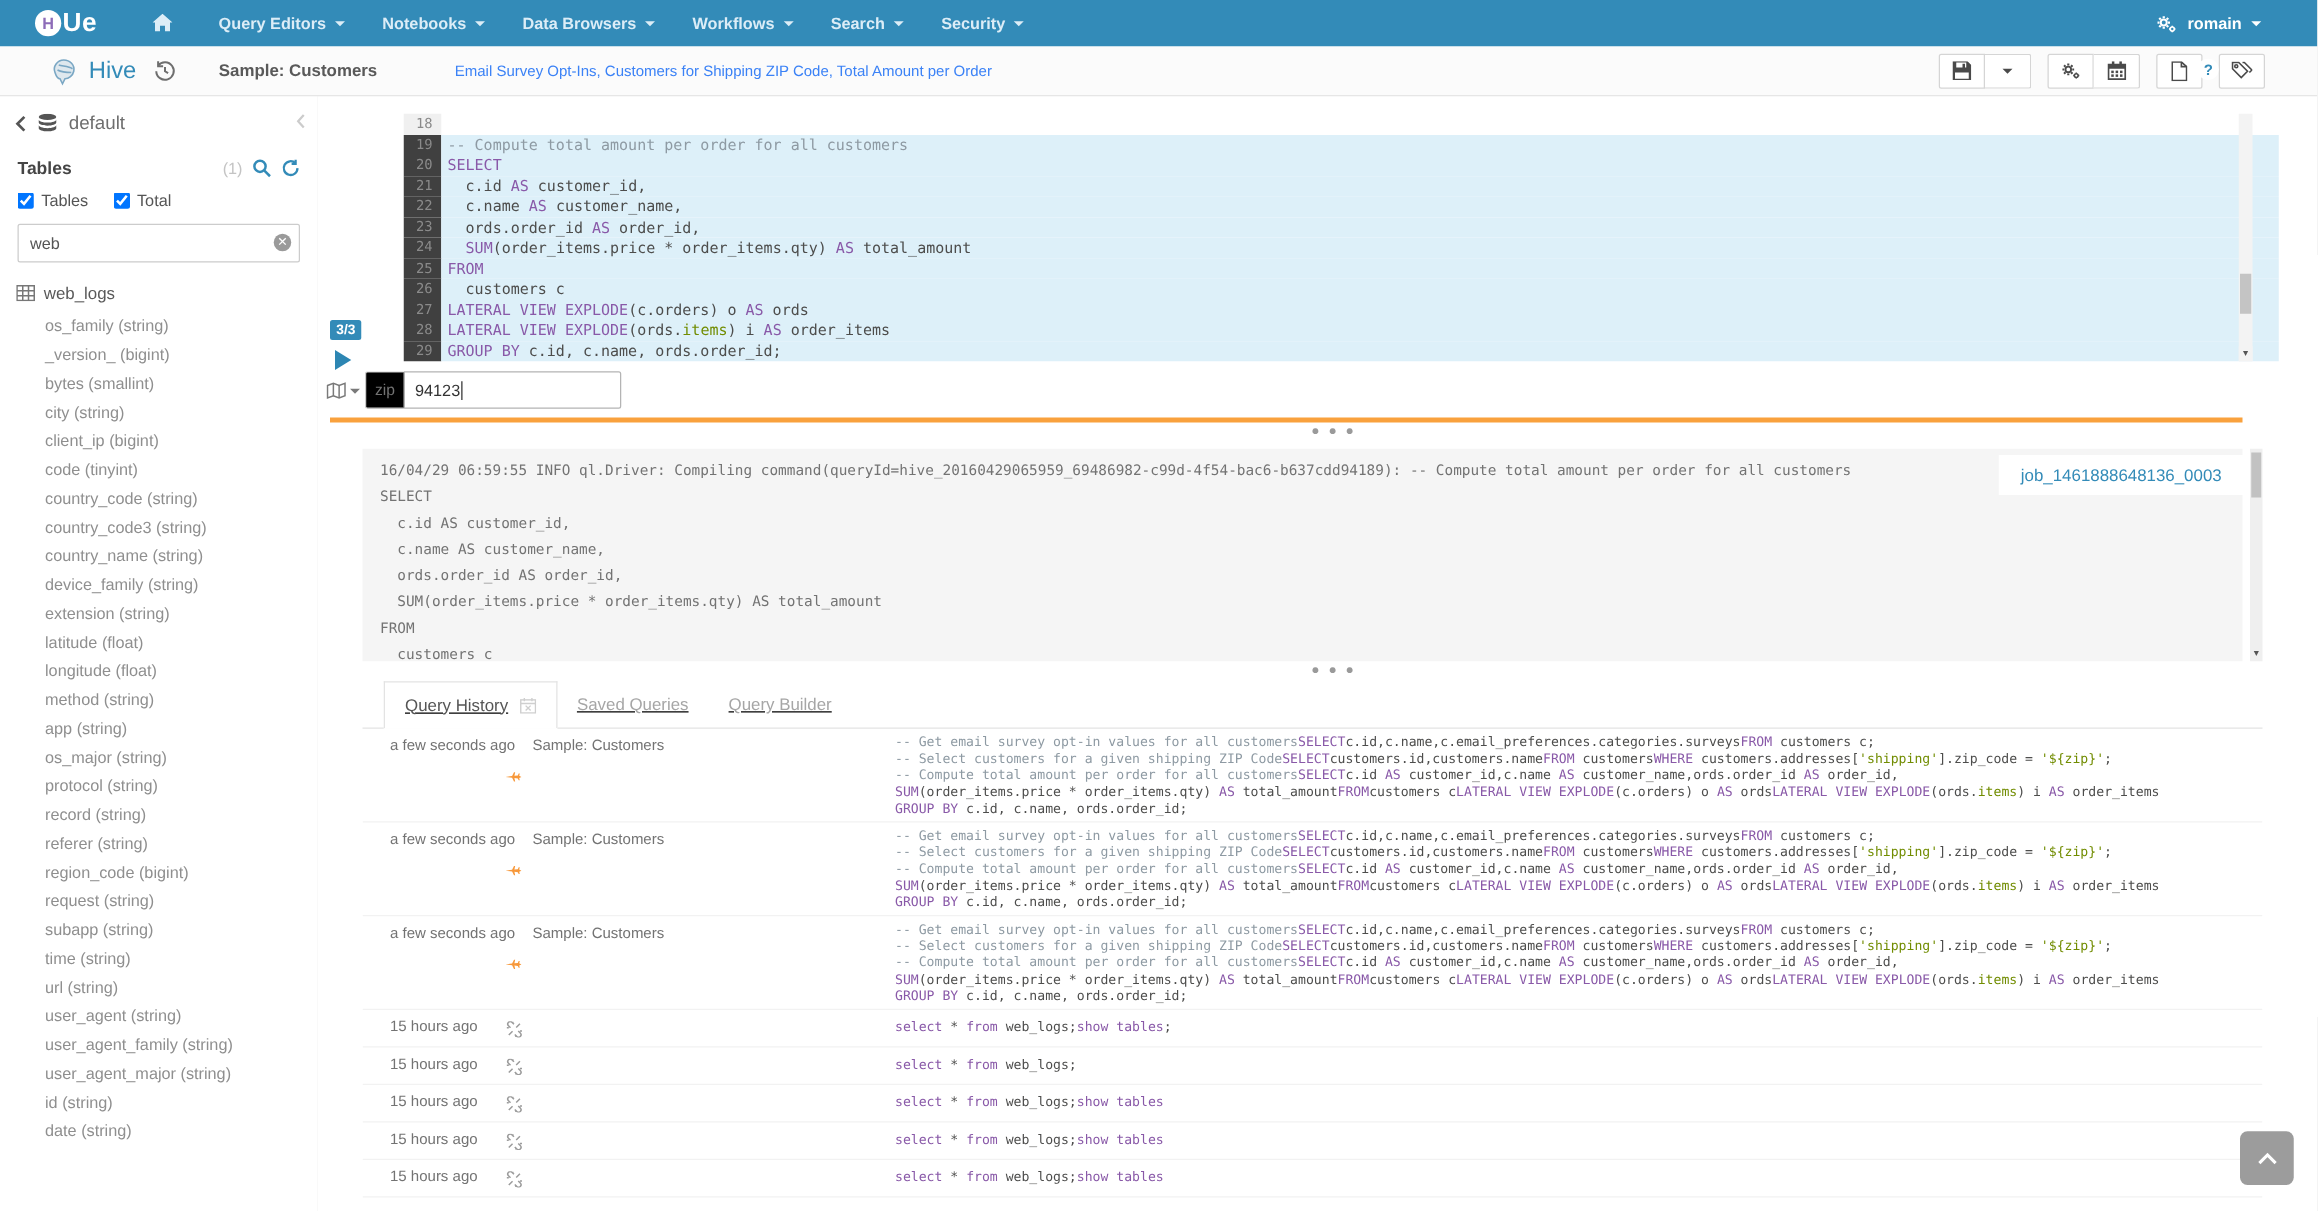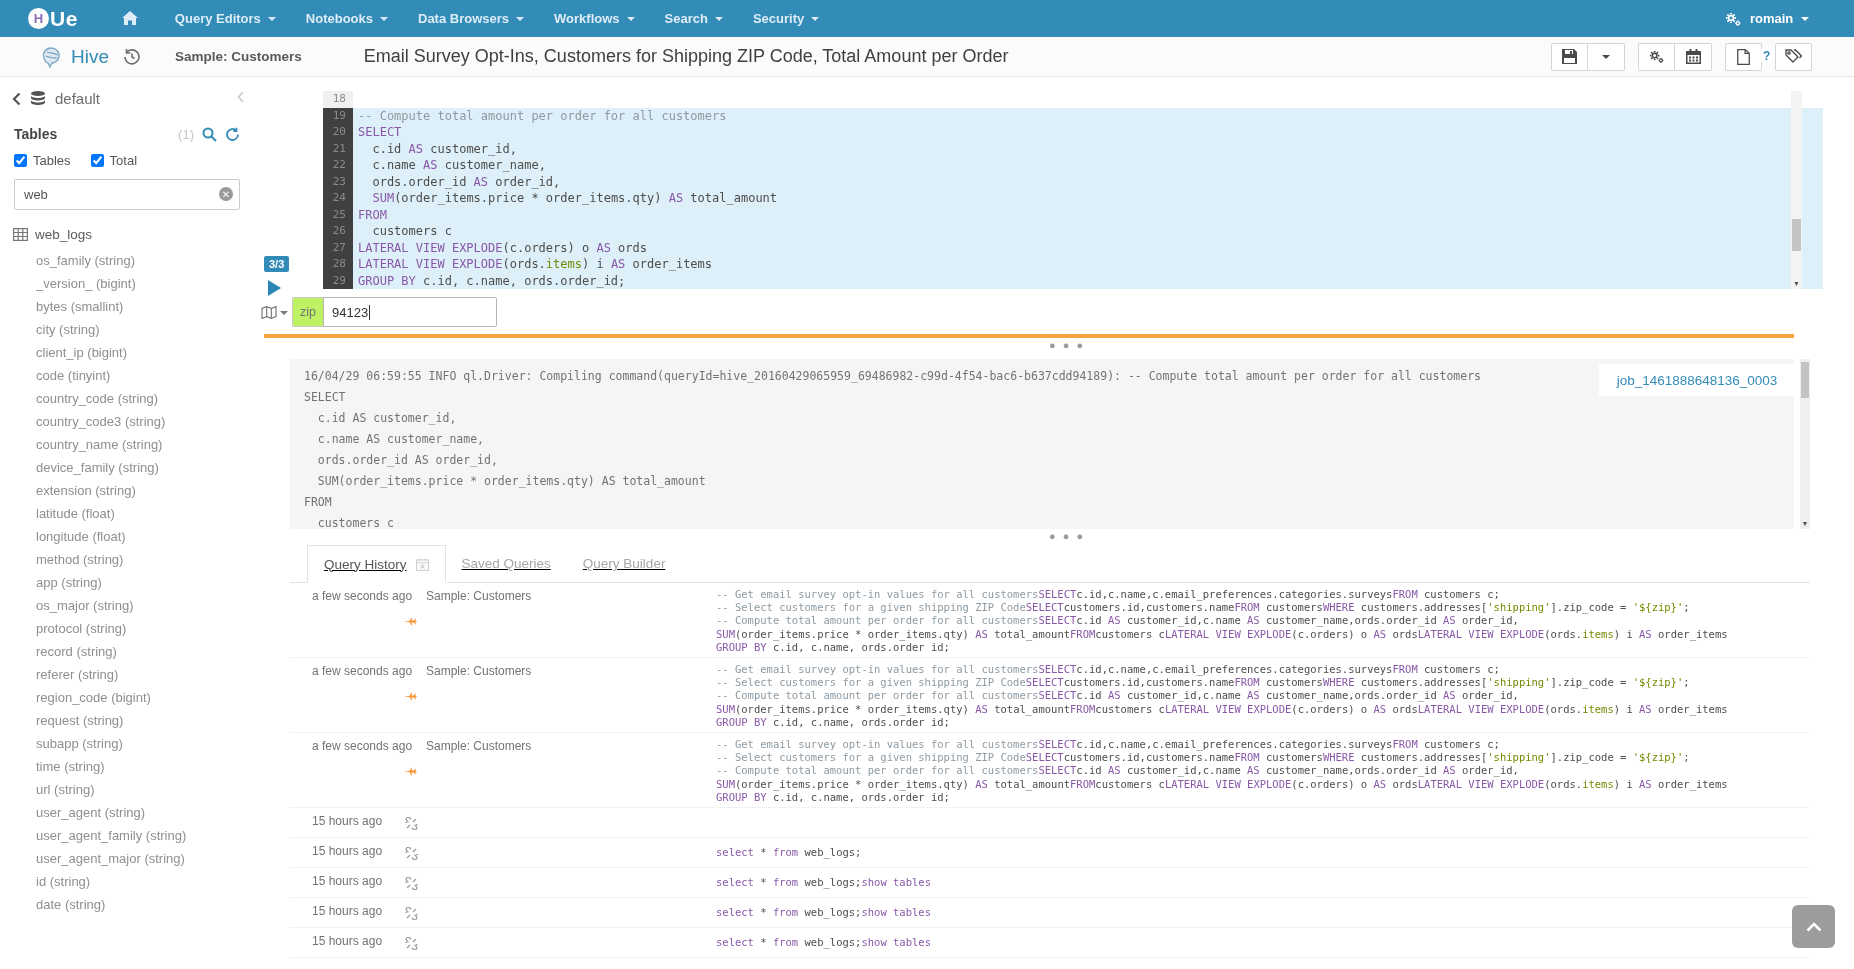--- a/index.html
+++ b/index.html
@@ -27,7 +27,7 @@
   .app-name{color:#338bb8;font-size:19px;margin:0 14px 0 7px;cursor:pointer;}
   .hist-btn{color:#6e6e6e;margin-right:34px;cursor:pointer;}
   .q-title{font-weight:bold;color:#595959;font-size:13.5px;margin-right:62px;white-space:nowrap;}
-  .q-desc{color:#404040;font-size:18px;white-space:nowrap;}
+  .q-desc{color:#3b82f6;font-size:12px;white-space:nowrap;}
   .appbar-actions{margin-left:auto;display:flex;align-items:center;gap:13px;padding-right:42px;}
   .btn-group{display:flex;}
   .abtn{width:37px;height:28px;background:#fff;border:1px solid #d5d5d5;display:flex;align-items:center;

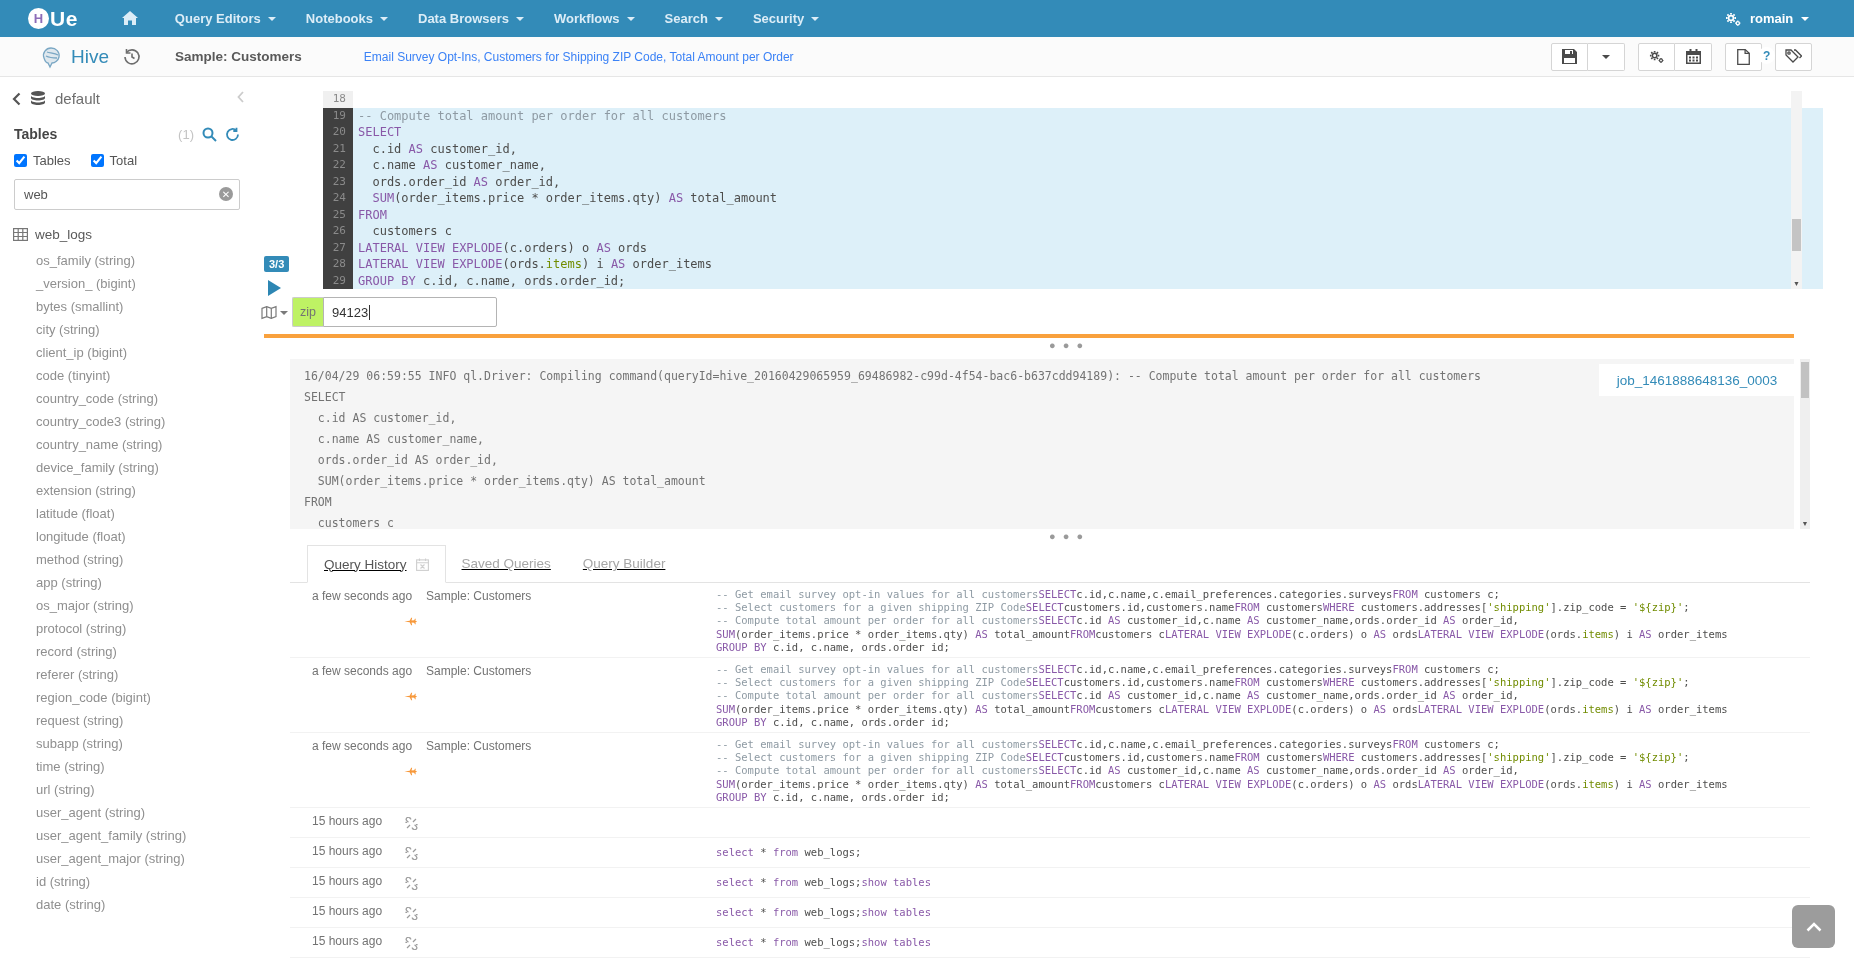--- a/index.html
+++ b/index.html
@@ -79,7 +79,7 @@
   .map-btn{position:absolute;left:7px;top:228px;display:flex;align-items:center;gap:3px;color:#7a7a7a;cursor:pointer;}
   .map-btn .caret{border-top-color:#7a7a7a;}
   .var-row{position:absolute;left:38px;top:220px;display:flex;height:30px;}
-  .var-label{border:1px solid #ccc;border-right:none;background:#bef264;color:#737373;font-size:12.5px;
+  .var-label{border:1px solid #ccc;border-right:none;background:#000000;color:#737373;font-size:12.5px;
     display:flex;align-items:center;padding:0 7px;border-radius:2px 0 0 2px;}
   .var-input{width:156px;border:1px solid #b4b4b4;background:#fff;font-size:13px;color:#333;
     display:flex;align-items:center;padding:0 8px;border-radius:0 2px 2px 0;}

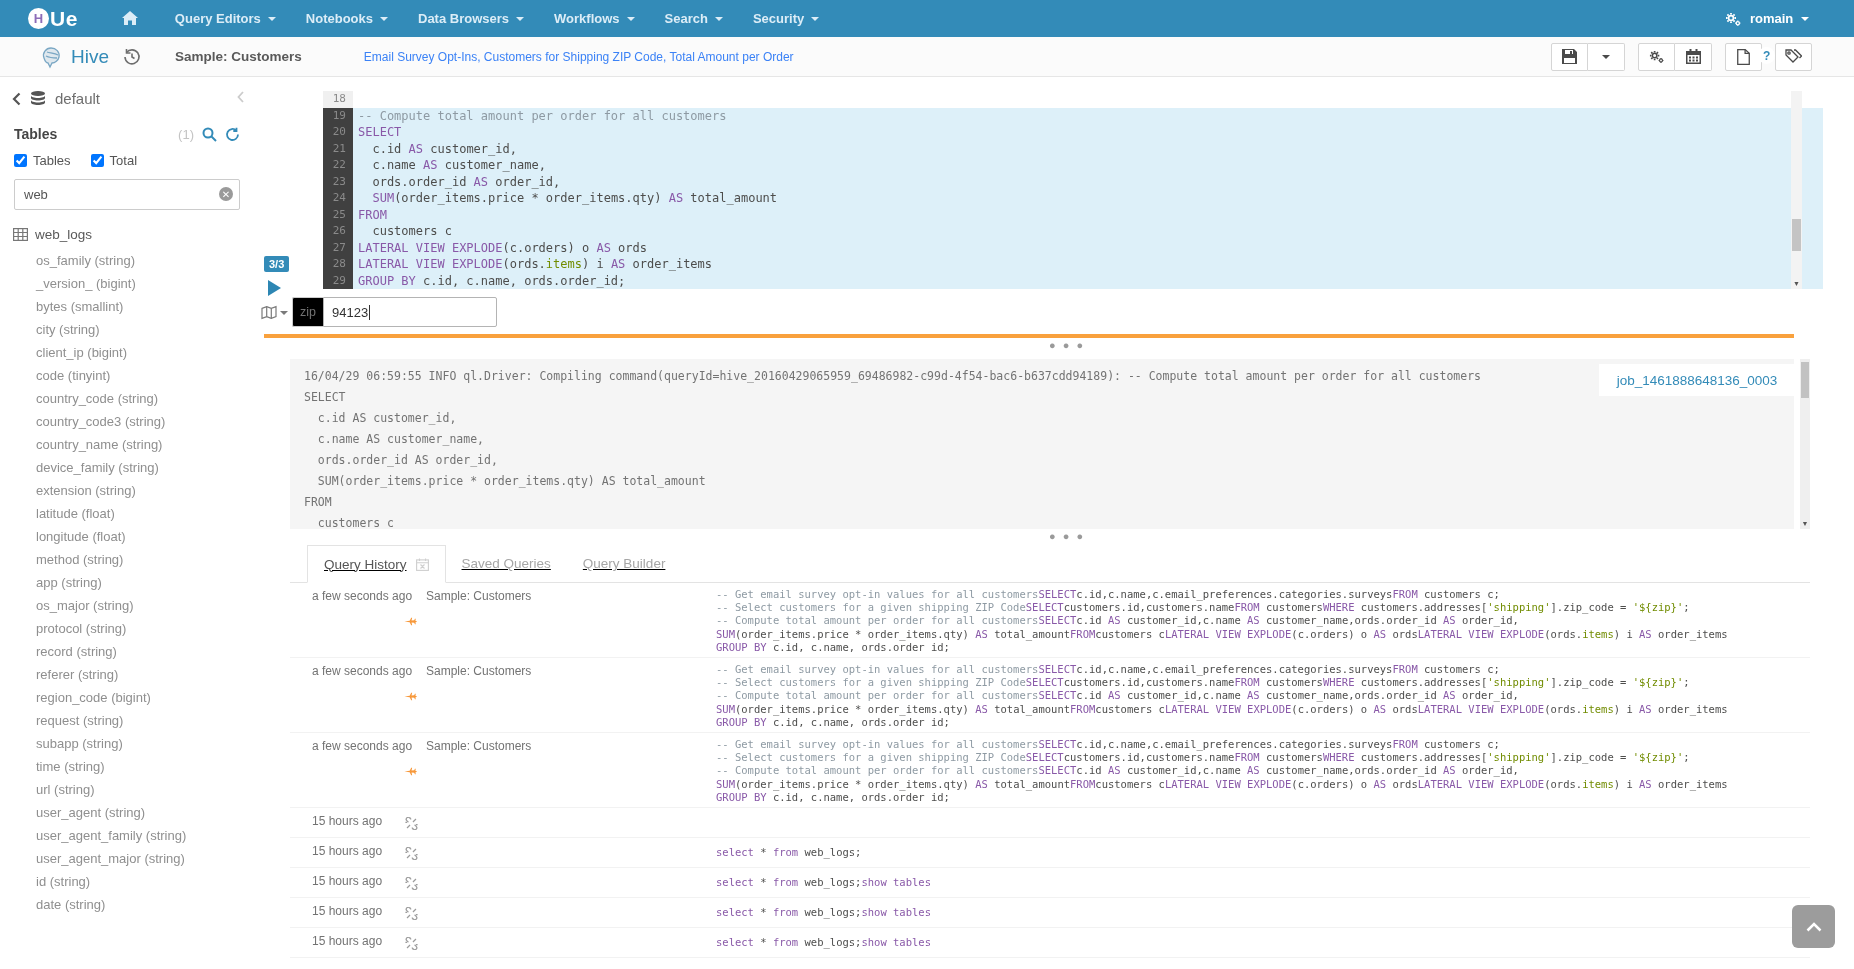--- a/index.html
+++ b/index.html
@@ -558,6 +558,9 @@
             </svg>
           </span>
           <span class="h-name"></span>
+          <div class="h-sql">
+            <div><span class="tok-k">select</span><span class="tok-d"> * </span><span class="tok-k">from</span><span class="tok-d"> web_logs;</span><span class="tok-k">show tables</span><span class="tok-d">;</span></div>
+          </div>
         </div>
         <div class="h-row small">
           <span class="h-time">15 hours ago</span>

